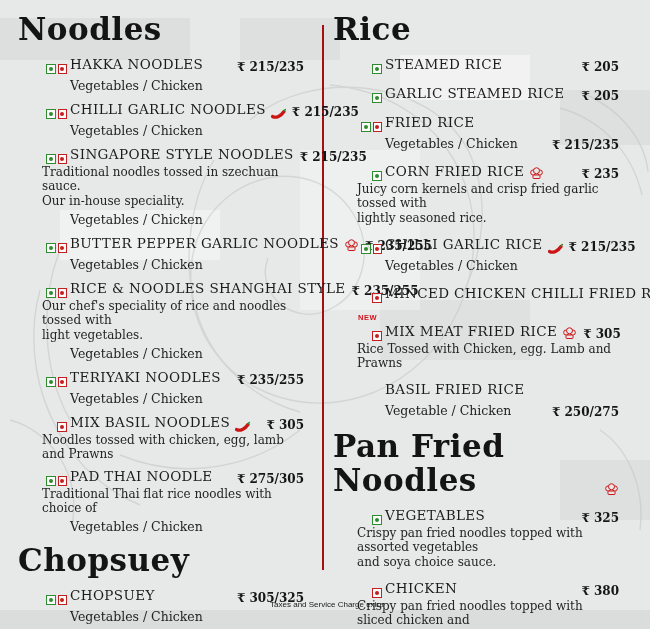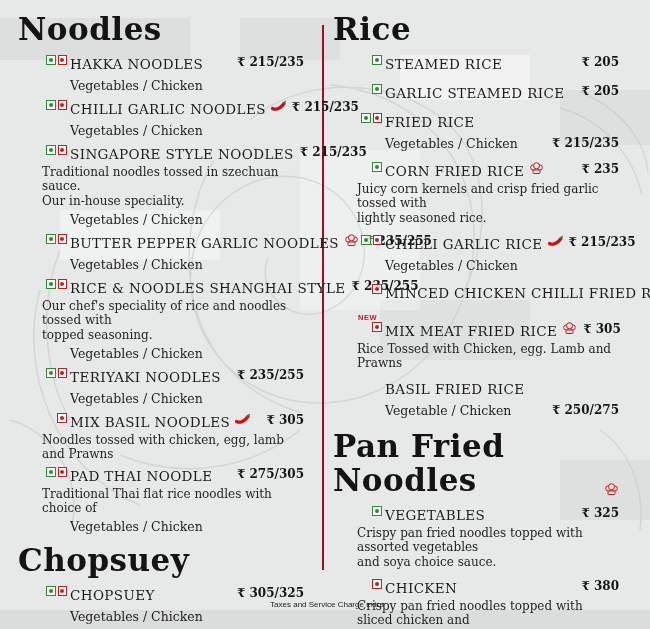--- a/index.html
+++ b/index.html
@@ -38,7 +38,7 @@
 
   .item{margin-bottom:10px;}
   .col-left .item{margin-bottom:6px;}
-  .row{display:flex;align-items:flex-start;padding-left:28px;}
+  .row{display:flex;align-items:flex-end;padding-left:28px;}
   .inds{display:inline-flex;gap:2px;flex:0 0 24px;width:24px;justify-content:flex-end;padding-right:3px;box-sizing:border-box;}
   .ind{width:10px;height:10px;border:1px solid;display:inline-flex;align-items:center;justify-content:center;background:rgba(255,255,255,.85);box-sizing:border-box;}
   .ind::after{content:"";width:4px;height:4px;border-radius:50%;}

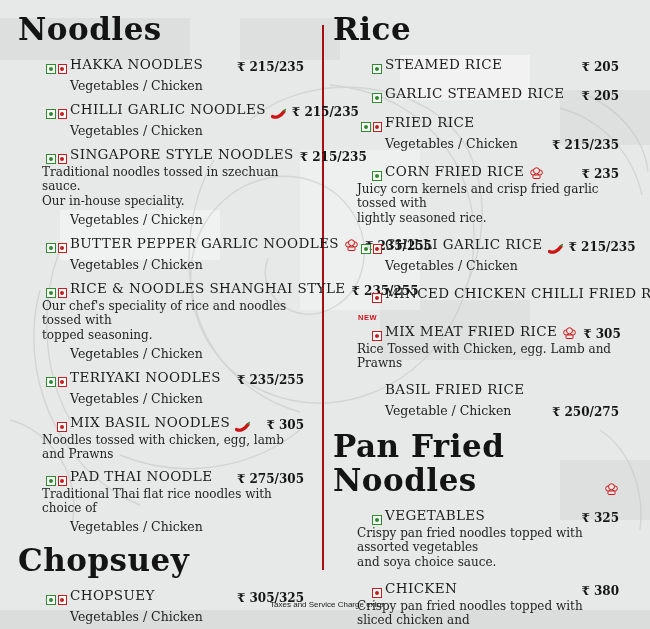--- a/index.html
+++ b/index.html
@@ -176,7 +176,7 @@
           <span class="price">₹ 235/255</span>
         </div>
         <div class="desc">Our chef's speciality of rice and noodles tossed with</div>
-        <div class="desc">topped seasoning.</div>
+        <div class="desc">light vegetables.</div>
         <div class="row variant-row">
           <span class="variant">Vegetables / Chicken</span>
         </div>

